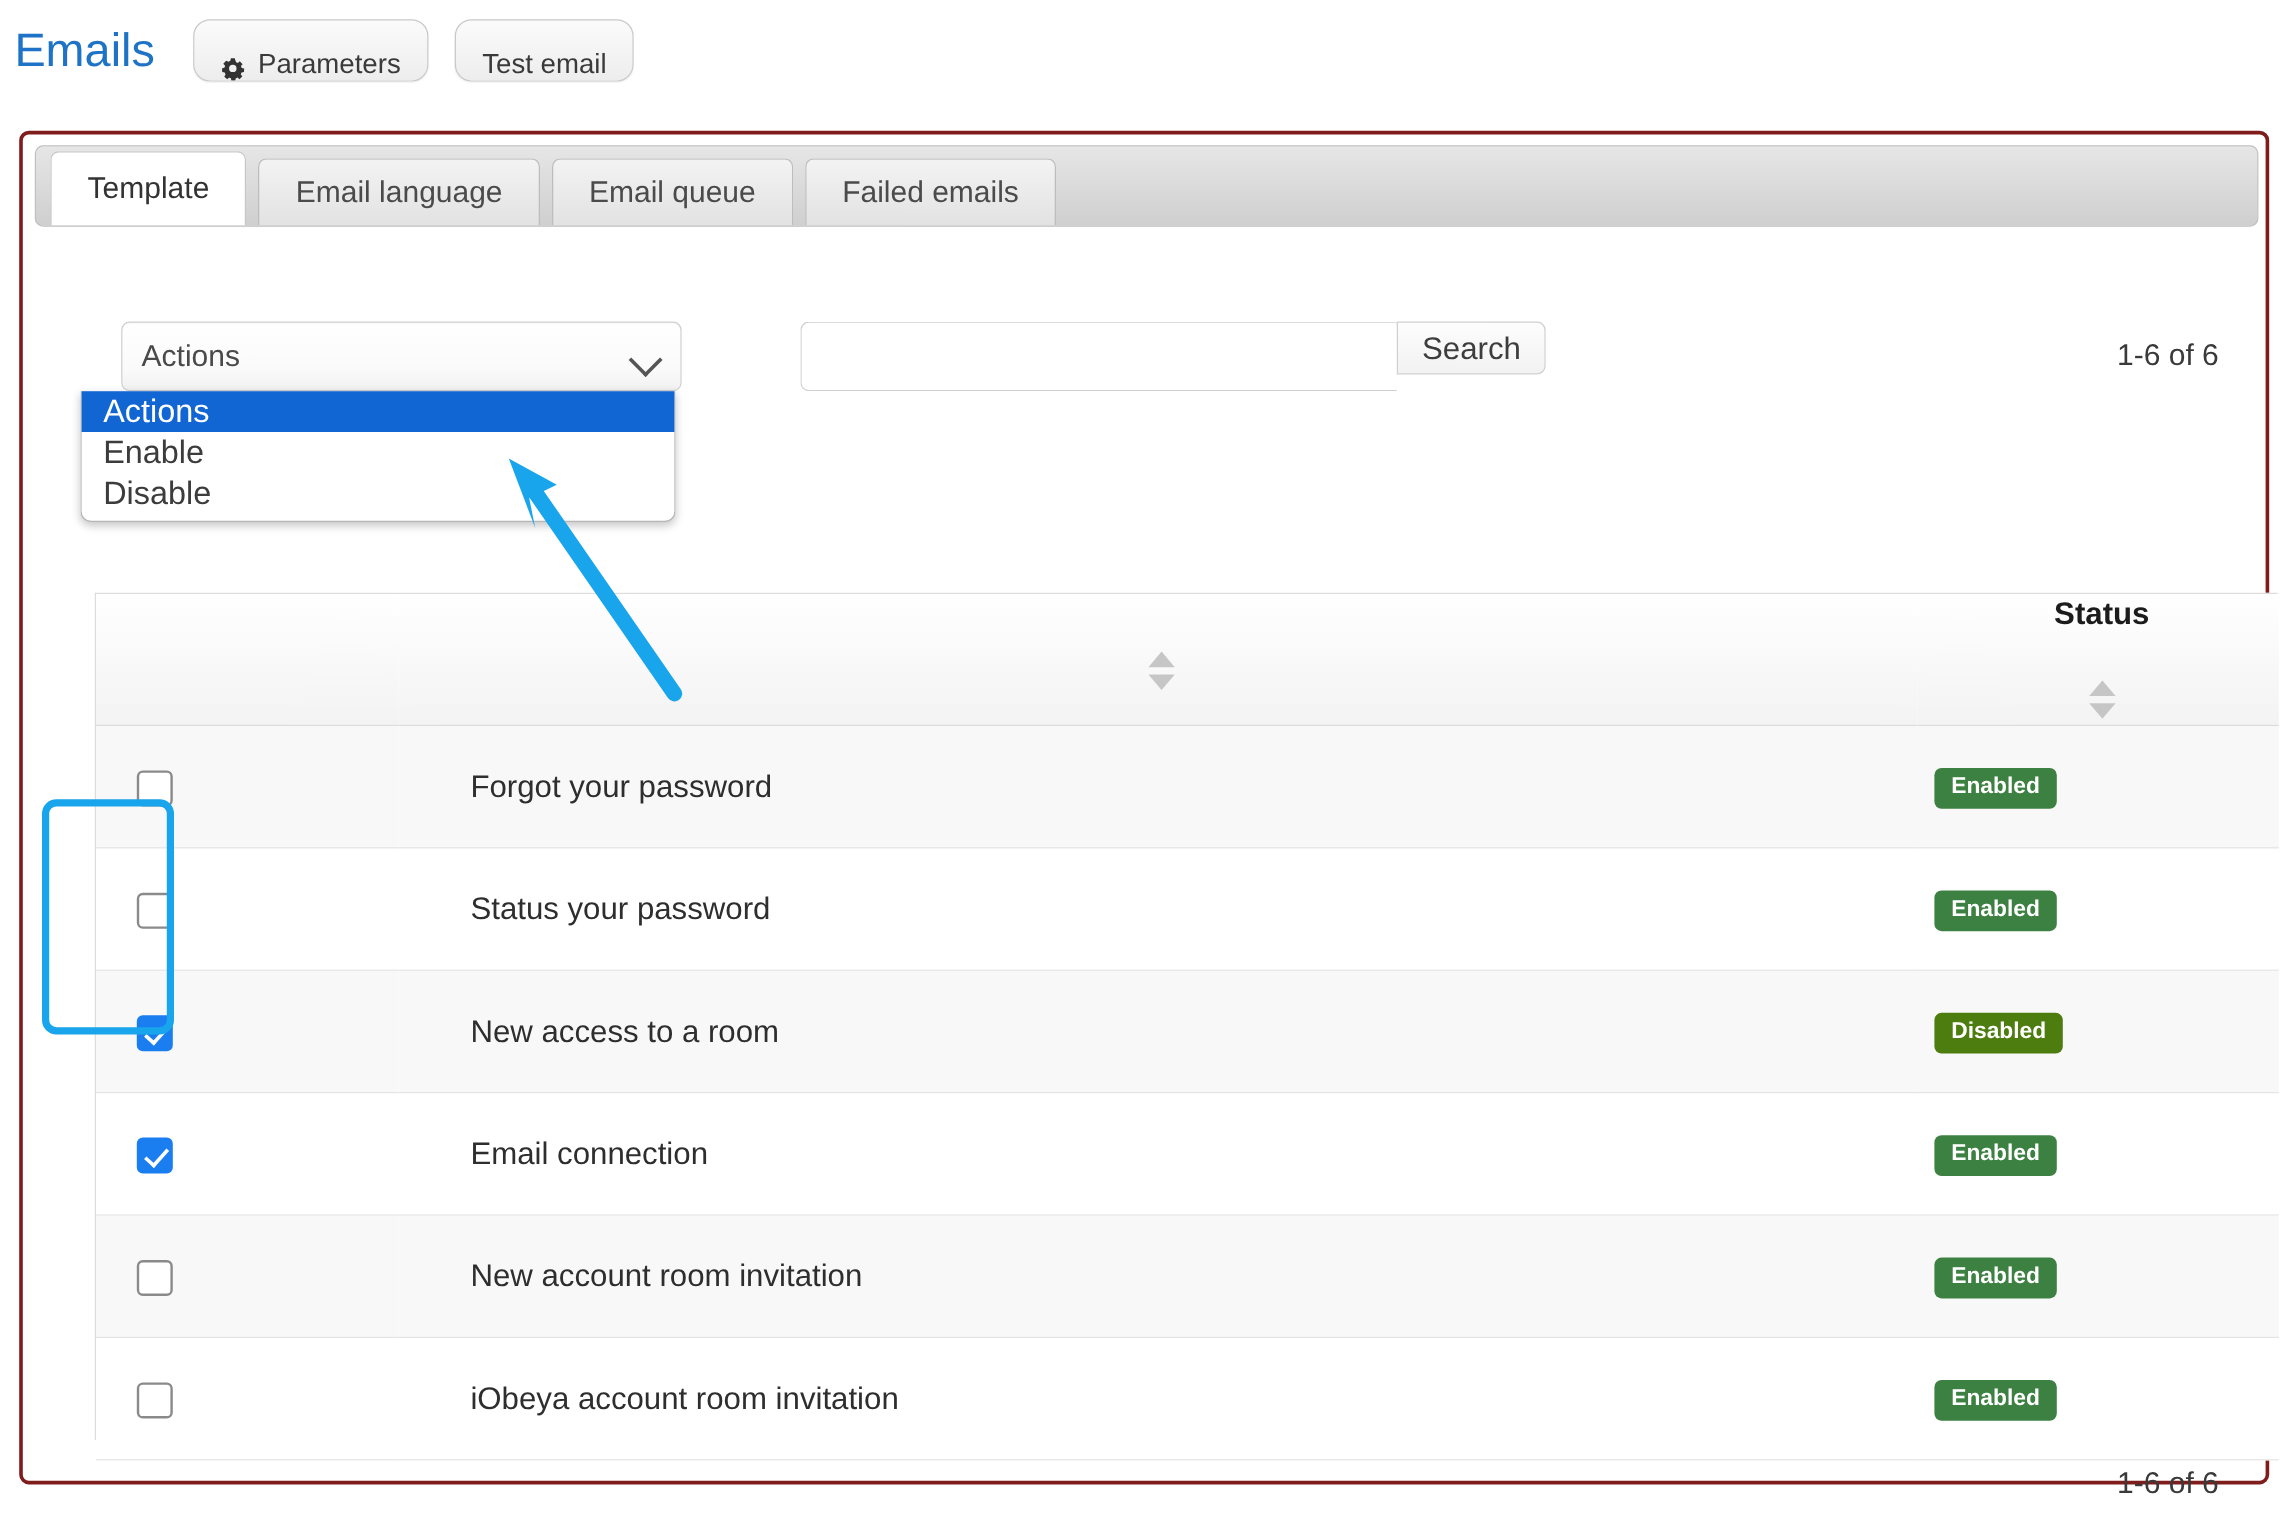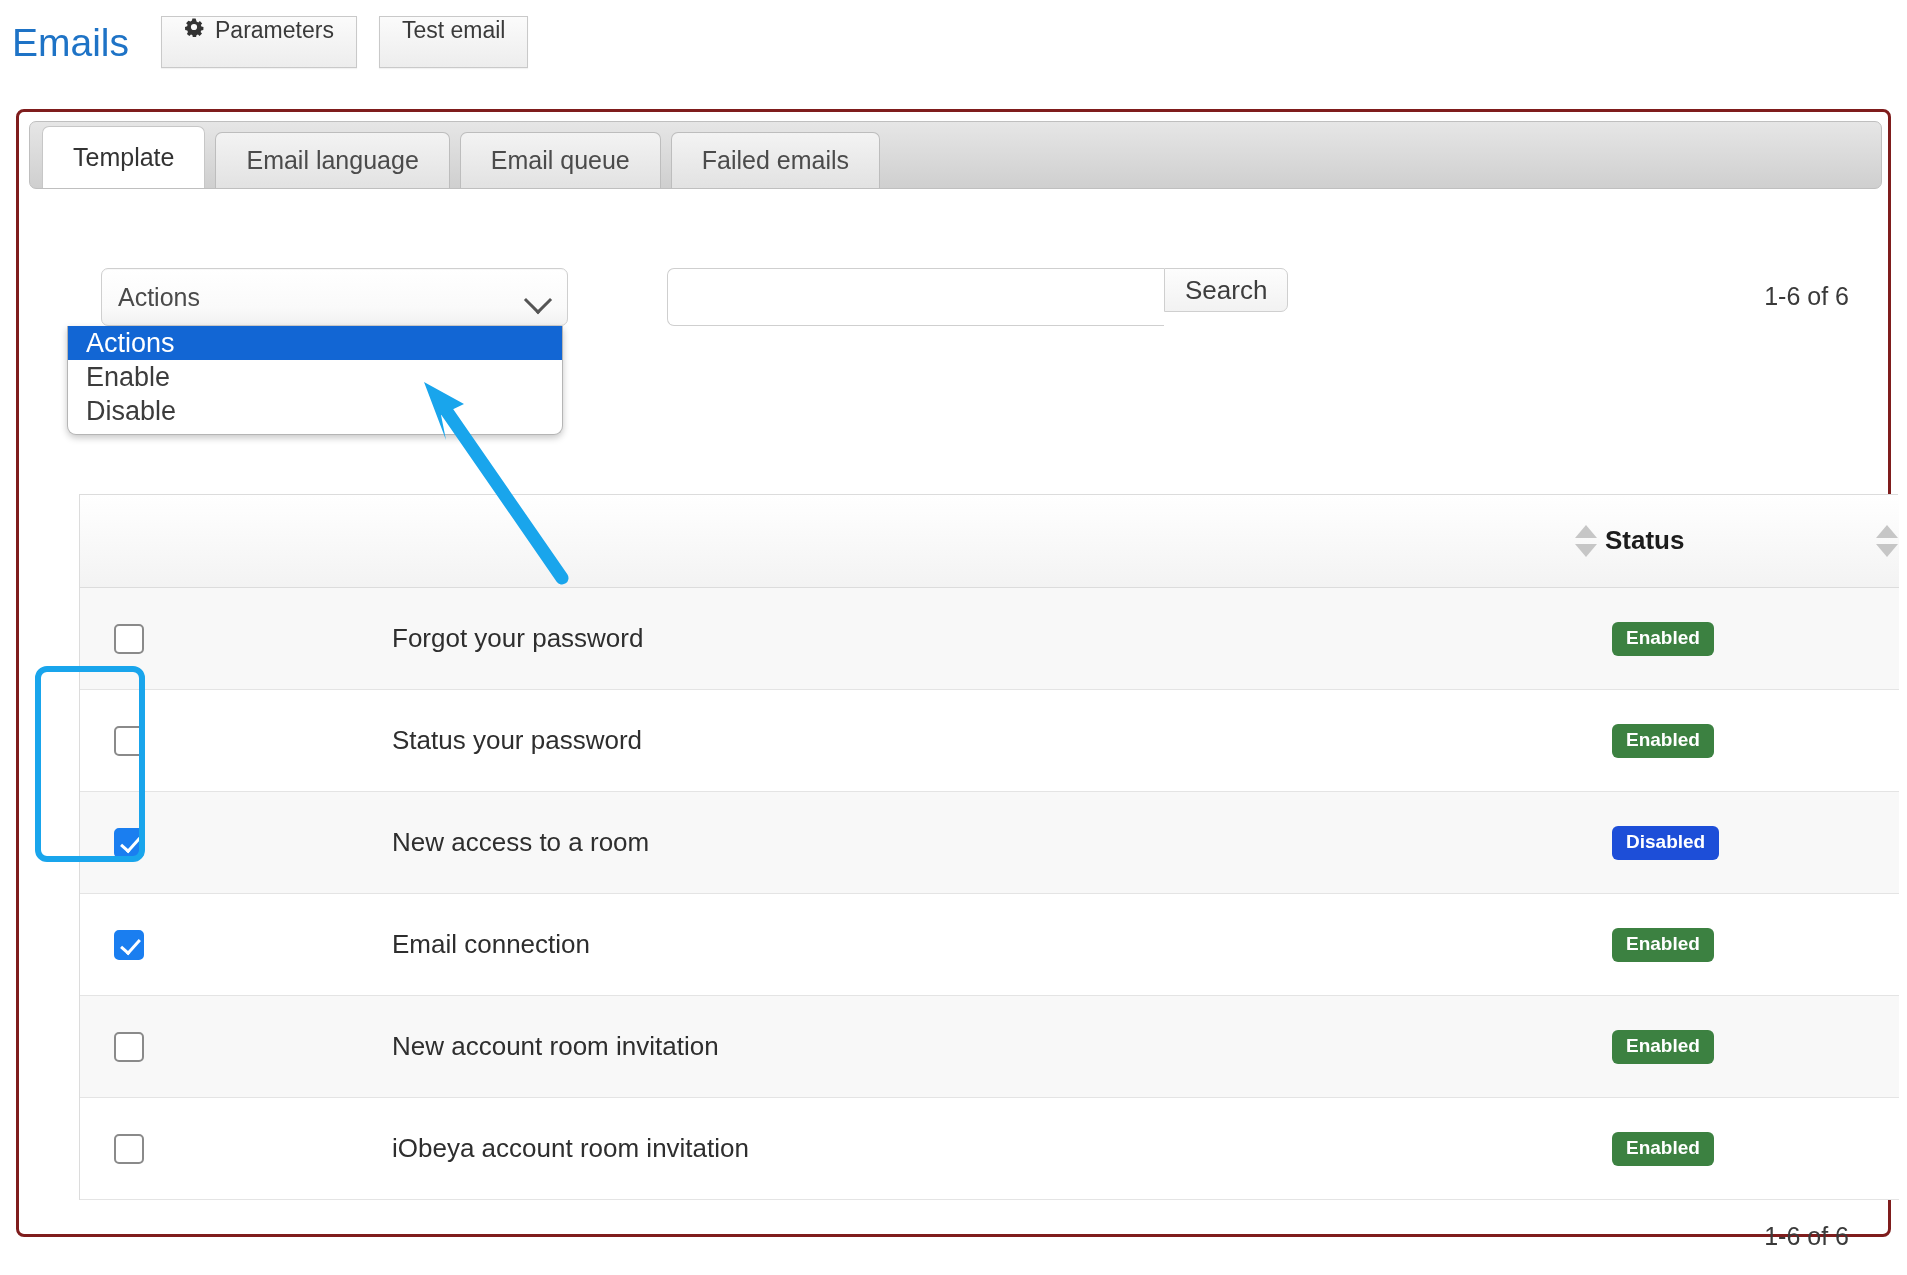--- a/index.html
+++ b/index.html
@@ -32,7 +32,7 @@
   .hdr-btn {
     height: 52px;
     border: 1px solid #c9c9c9;
-    border-radius: 0;
+    border-radius: 14px;
     background: linear-gradient(to bottom, #fbfbfb 0%, #ededed 100%);
     color: #3a3a3a;
     font-size: 23px;
@@ -40,7 +40,7 @@
     padding: 0 22px;
     margin-right: 22px;
     display: inline-flex;
-    align-items: flex-start;
+    align-items: flex-end;
     gap: 11px;
     cursor: pointer;
     box-shadow: 0 1px 1px rgba(0,0,0,0.05);

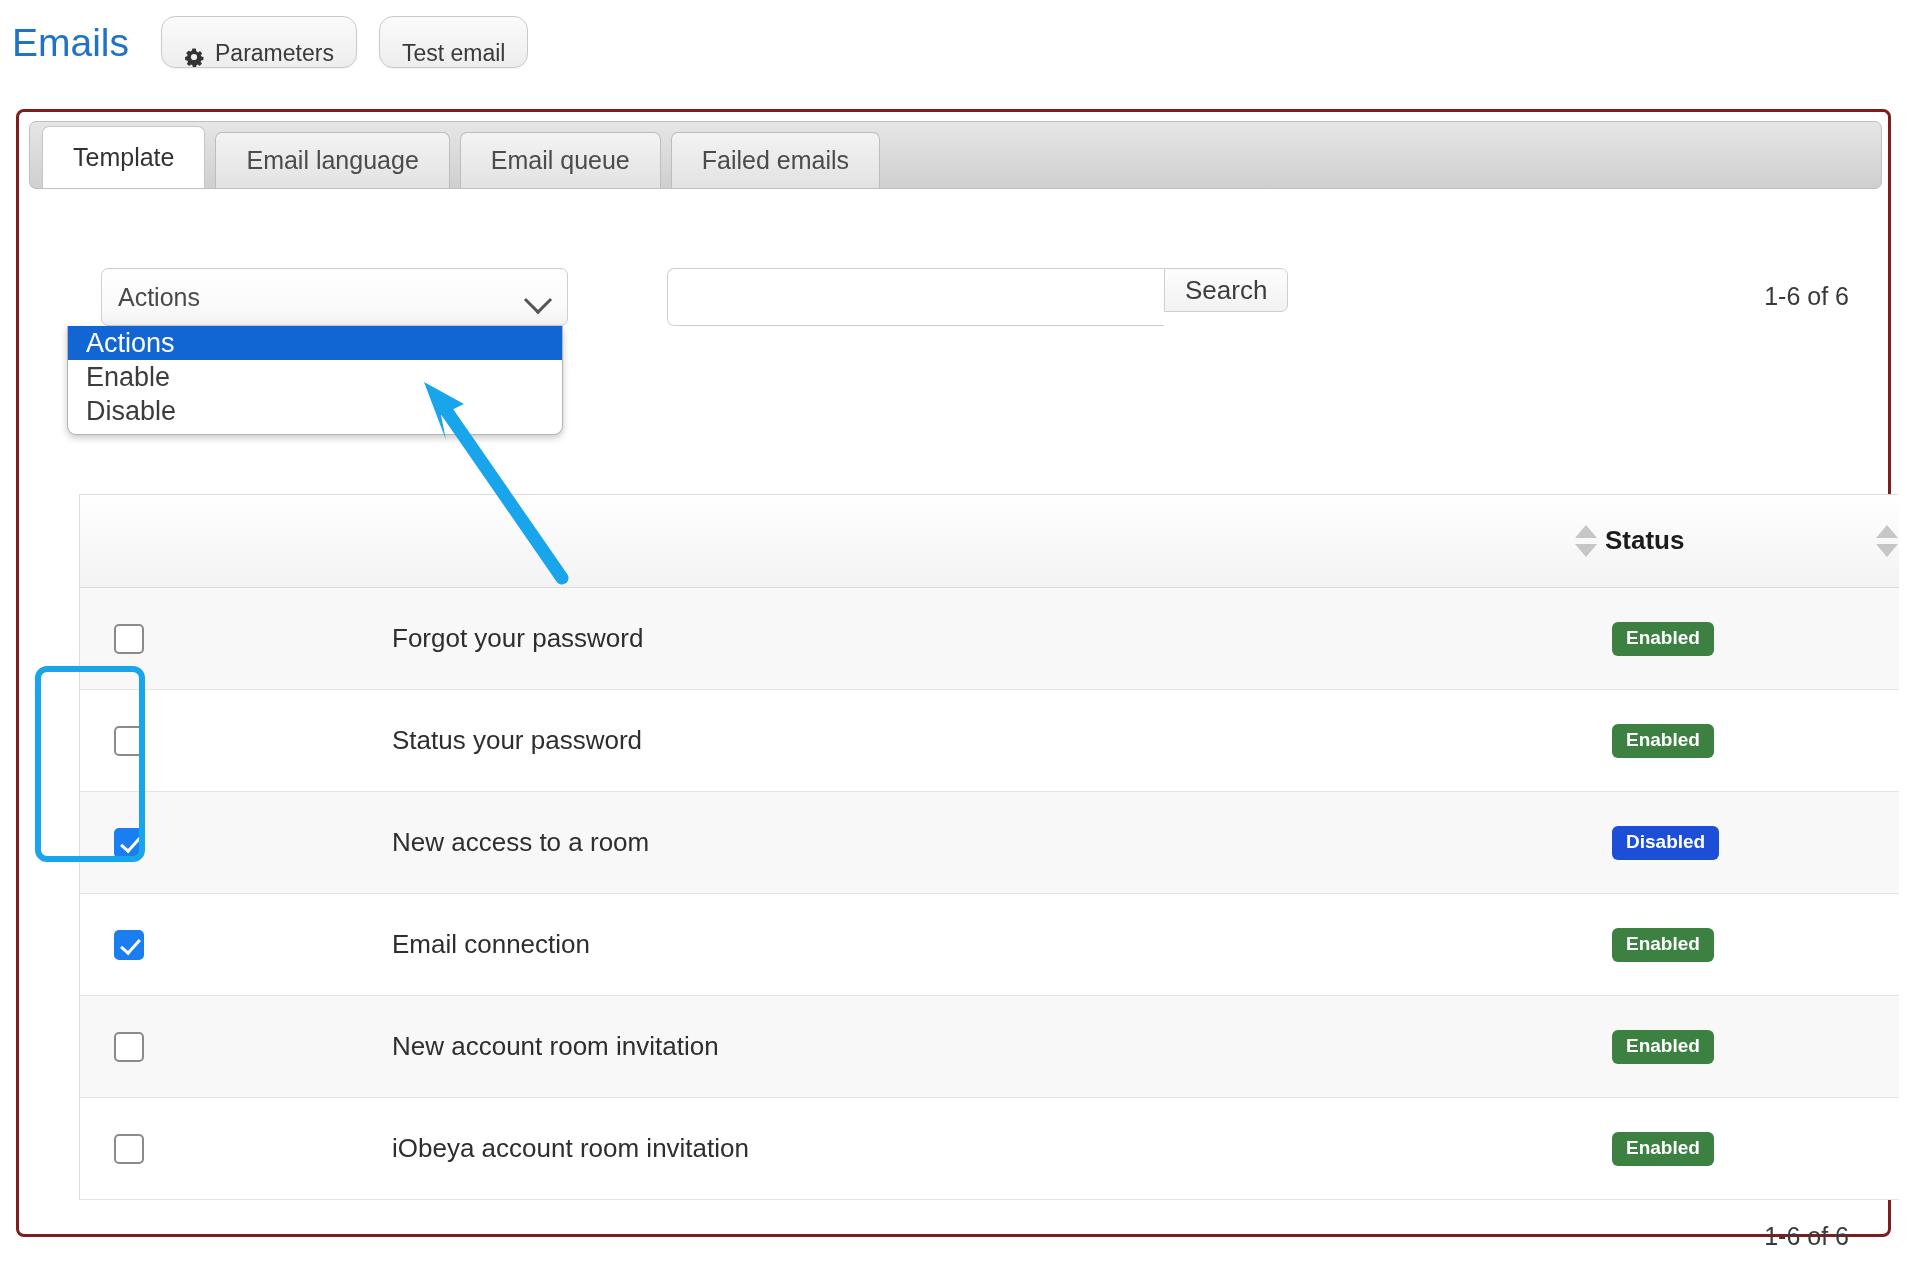--- a/index.html
+++ b/index.html
@@ -268,6 +268,7 @@
     align-items: center;
     gap: 18px;
     padding-left: 6px;
+    flex-direction: column;
   }
   .th-status-inner .lbl { flex: 0 0 auto; }
   .th-status-inner .spacer { flex: 1; }

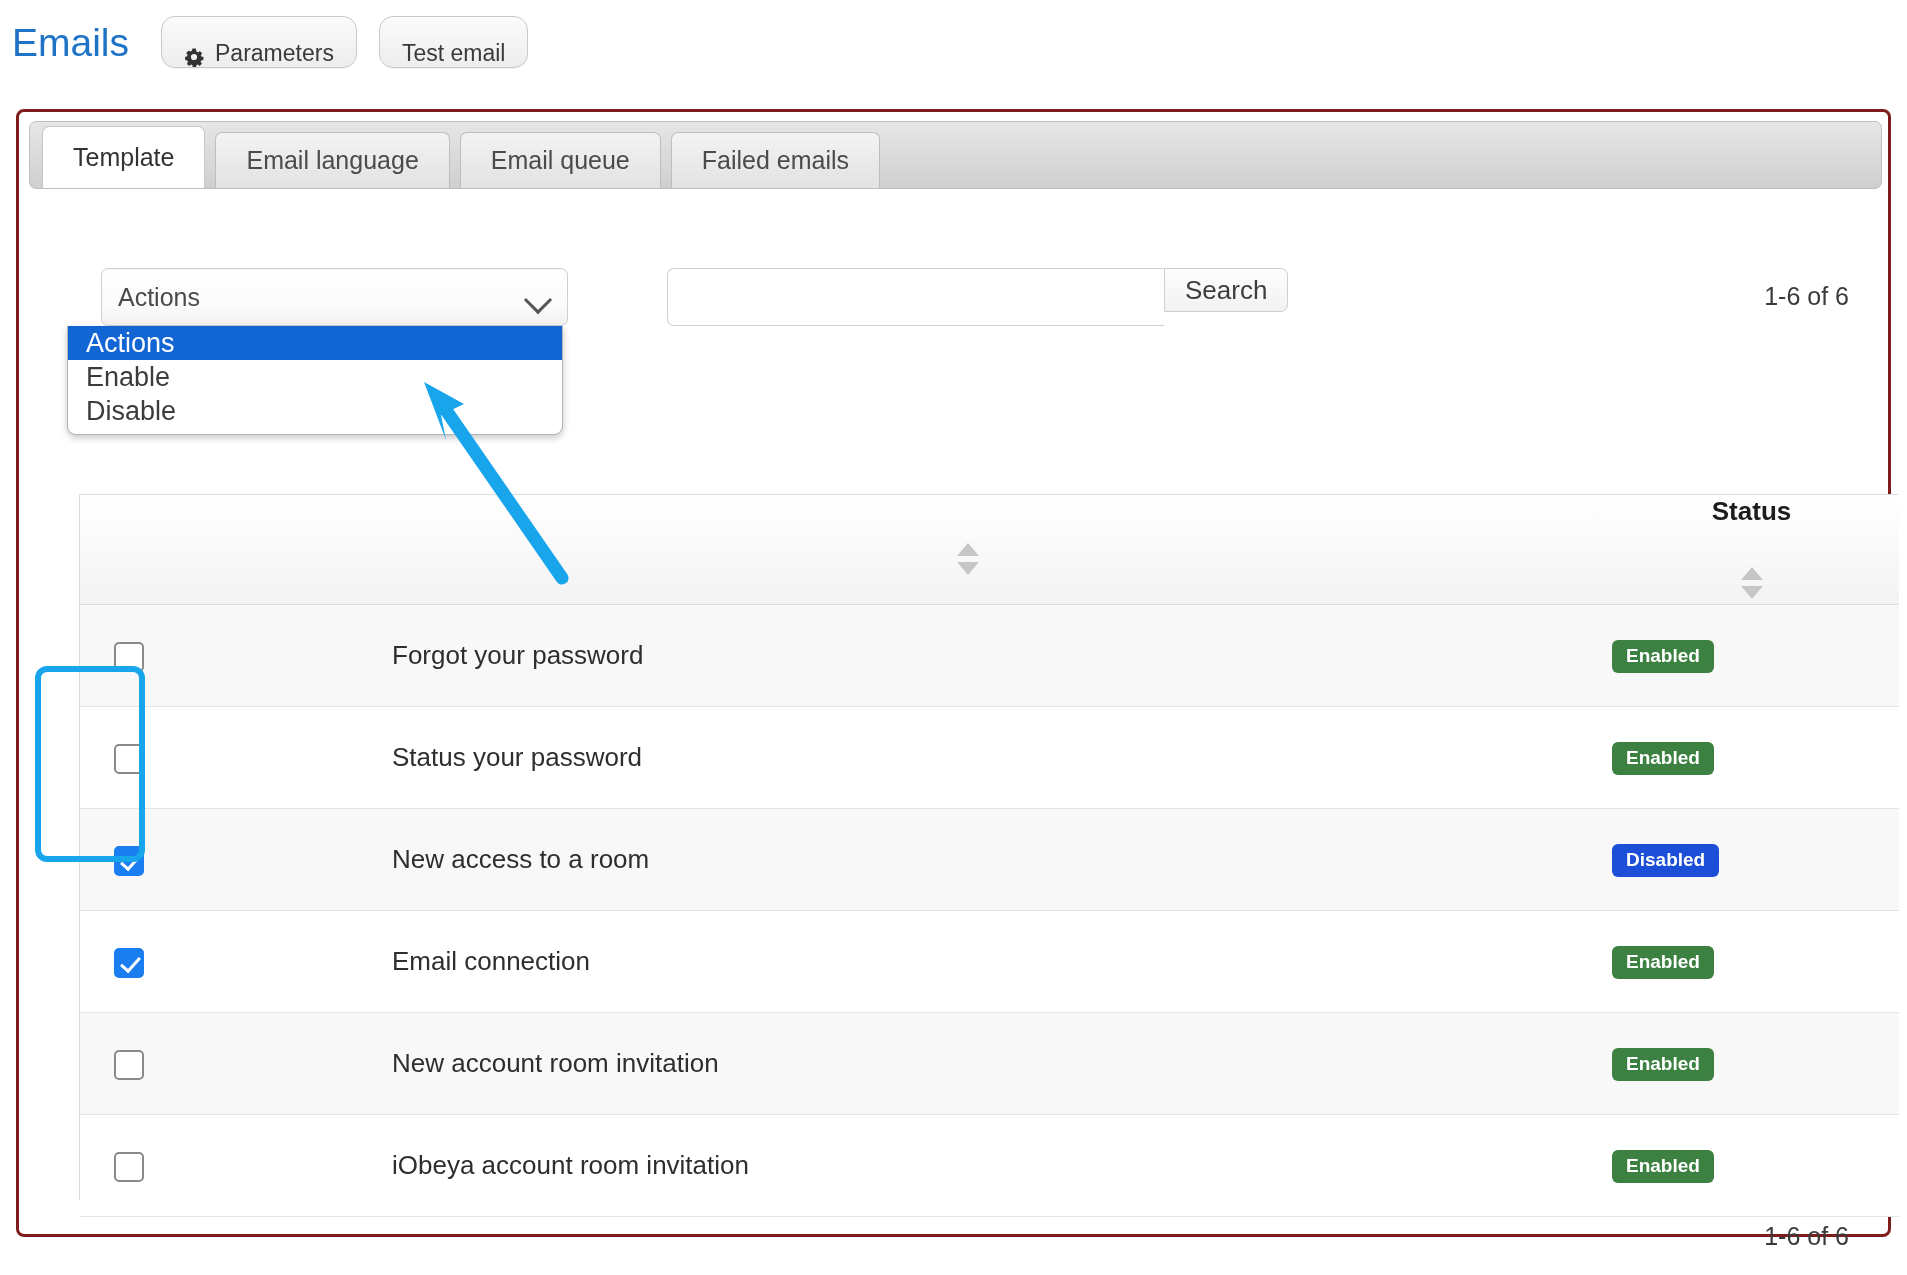--- a/index.html
+++ b/index.html
@@ -313,7 +313,7 @@
     white-space: nowrap;
   }
   .badge.enabled  { background: #3c8141; }
-  .badge.disabled { background: #1d4ed8; }
+  .badge.disabled { background: #4d7c0f; }
 
   .count-bottom {
     position: absolute;

